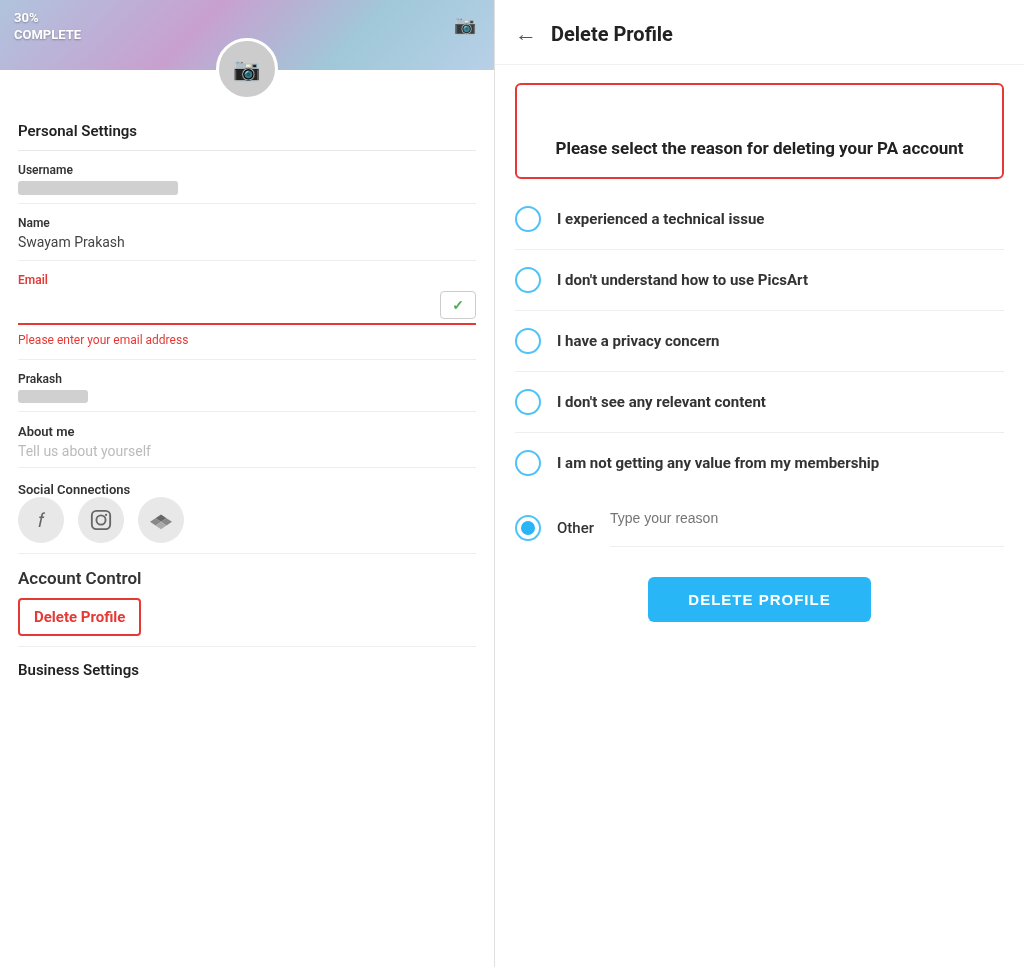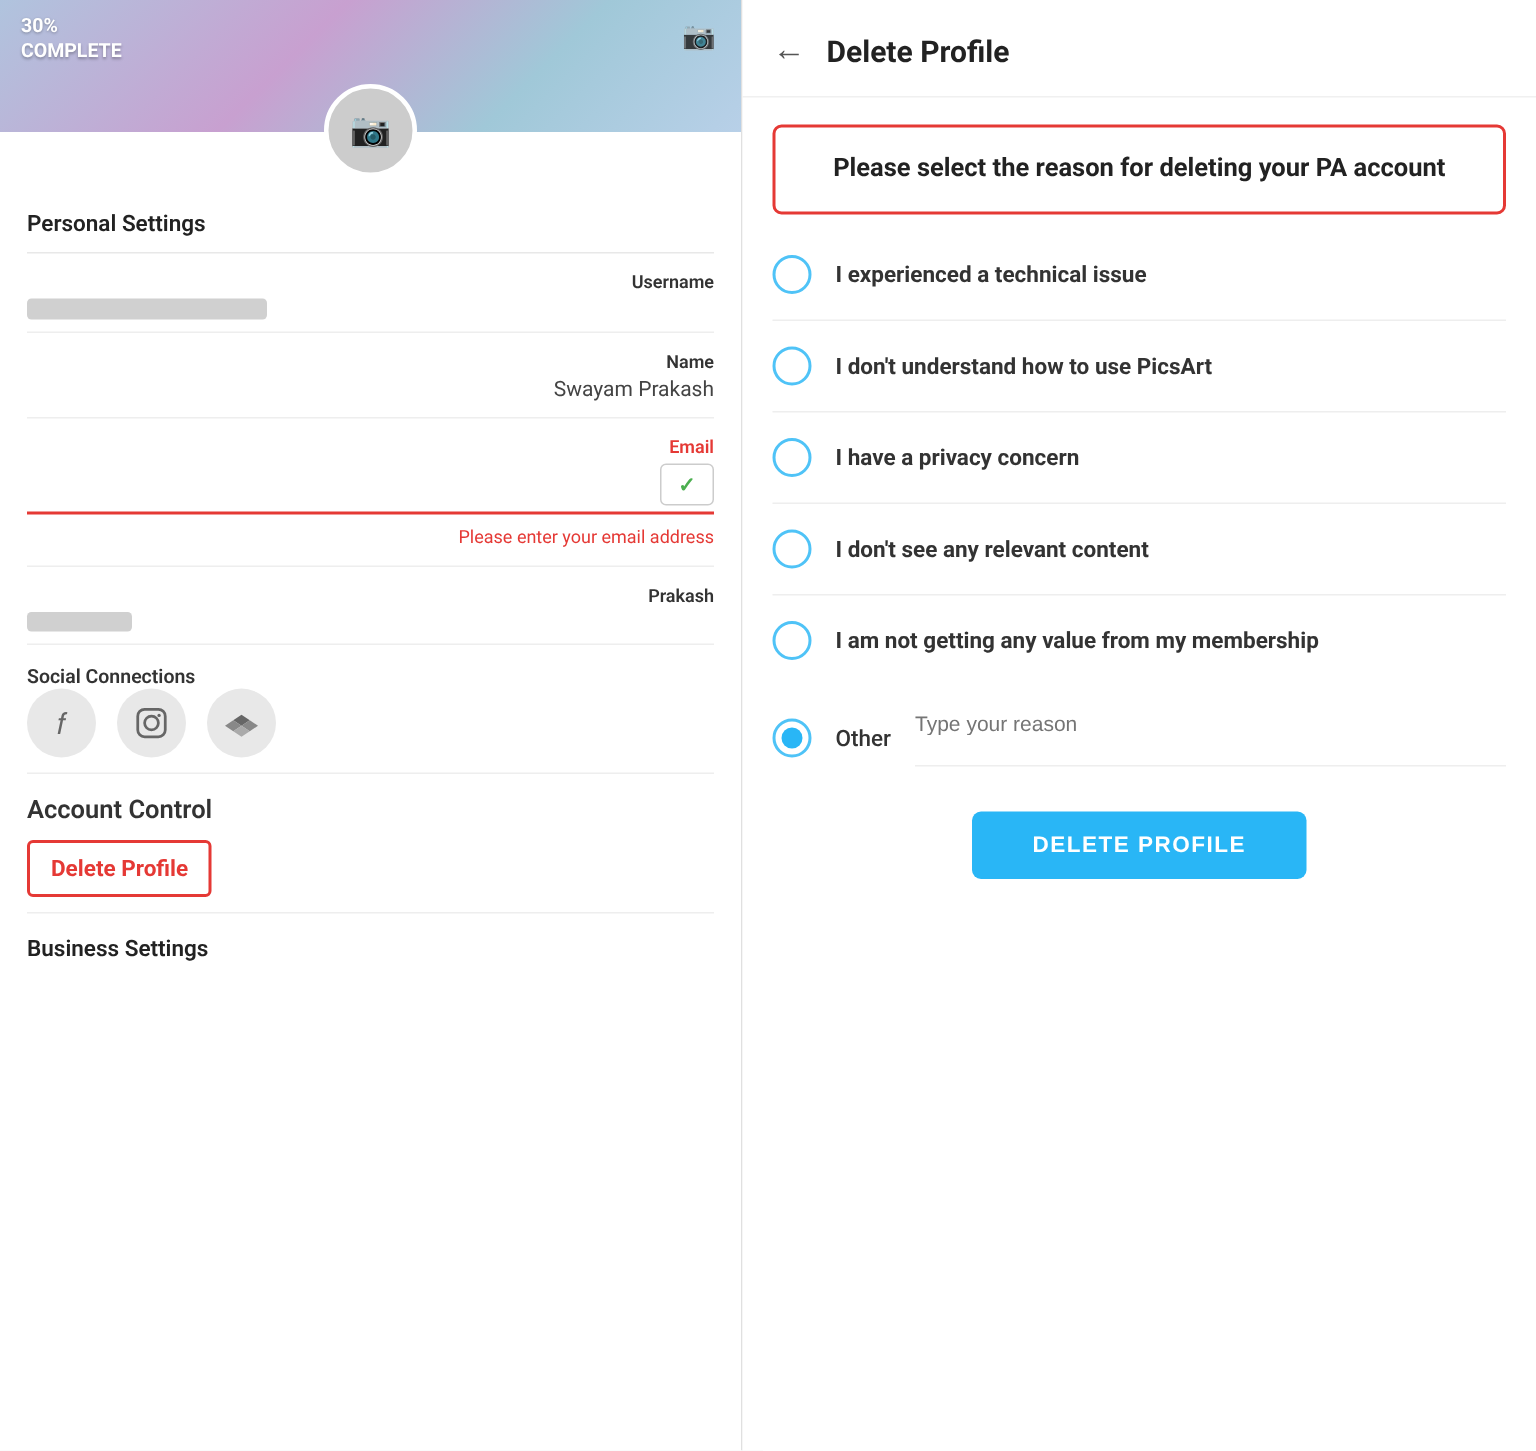--- a/index.html
+++ b/index.html
@@ -25,7 +25,7 @@
 
     .profile-header {
       width: 100%;
-      height: 88px;
+      height: 70px;
       background: linear-gradient(135deg, #b0c4de 0%, #c8a0d0 40%, #a0c8d8 70%, #b8d0e8 100%);
       display: flex;
       align-items: flex-start;

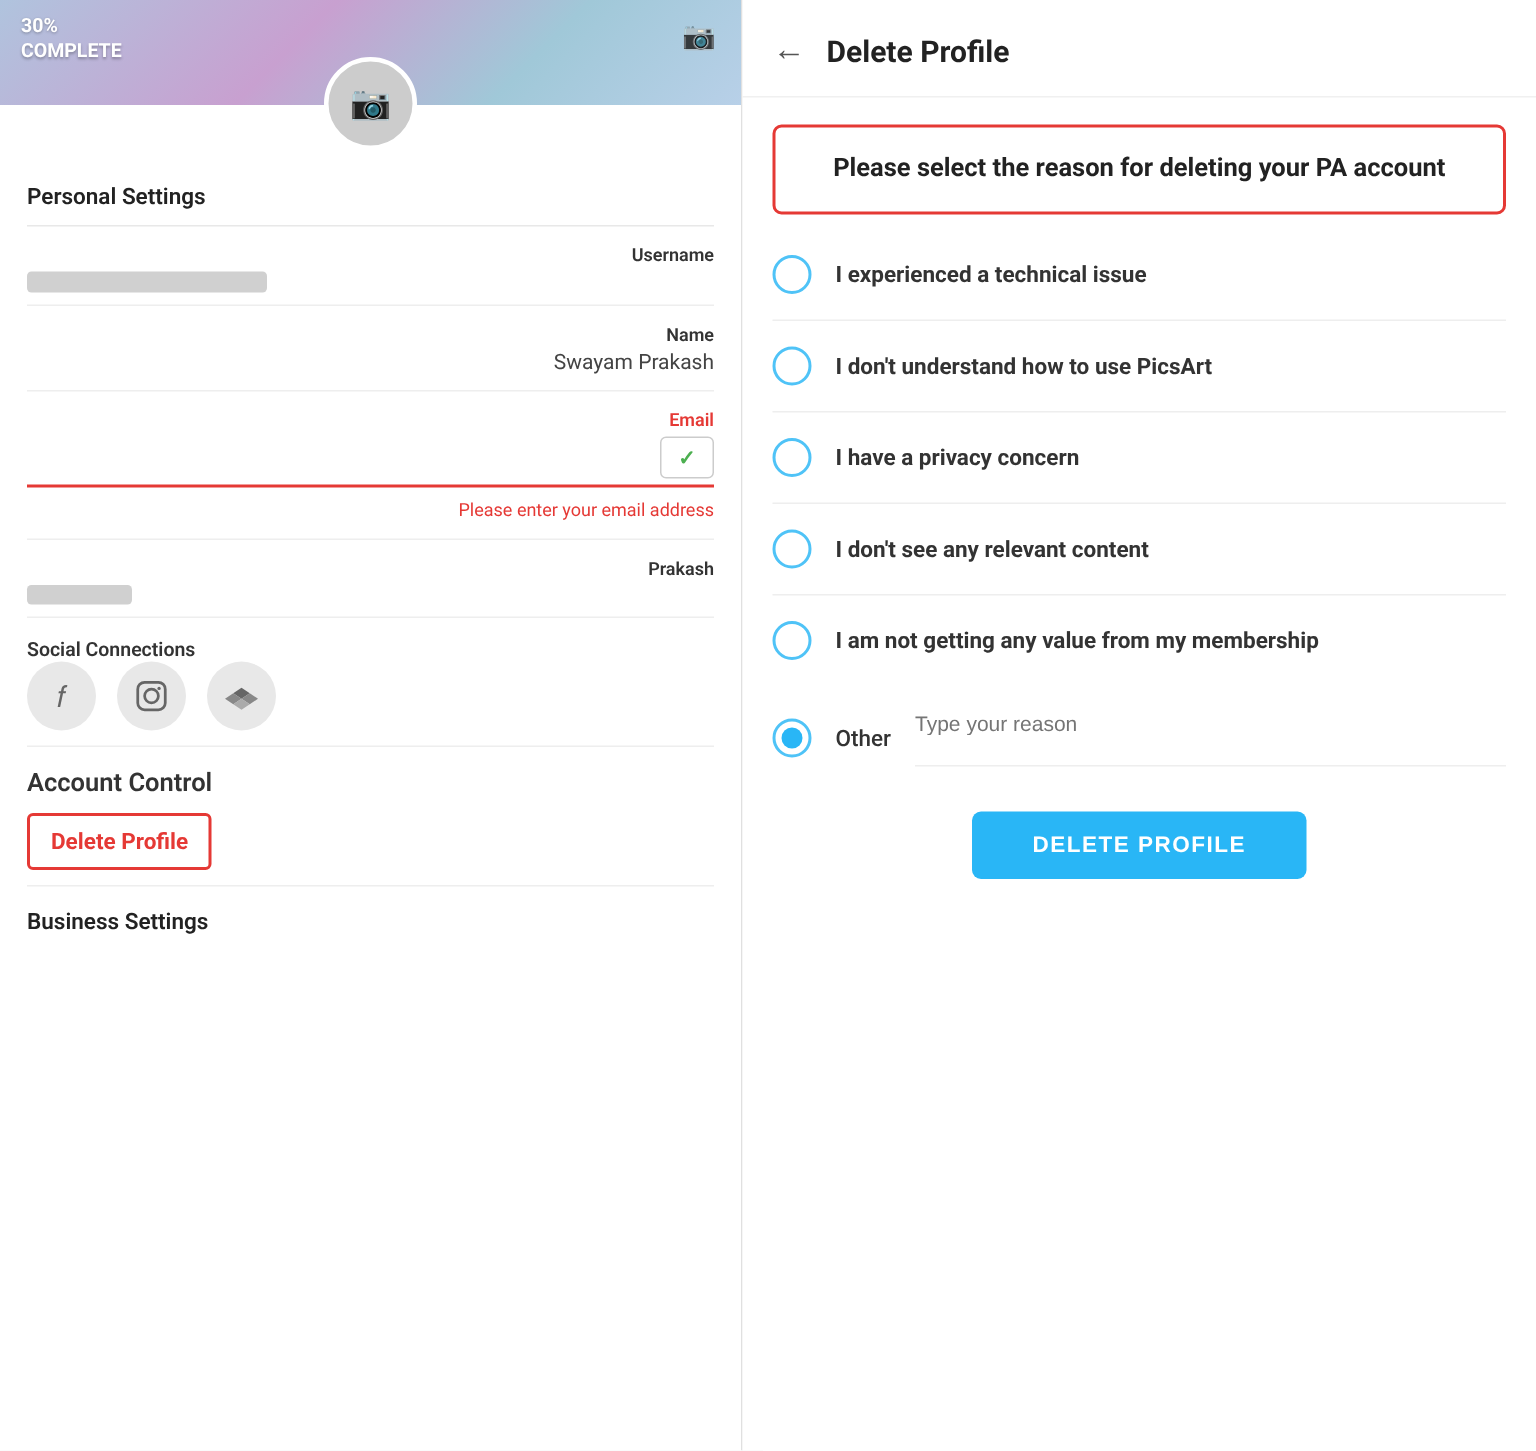--- a/index.html
+++ b/index.html
@@ -288,6 +288,7 @@
       font-weight: 700;
       color: #222;
       line-height: 1.4;
+      margin-top: 36px;
     }
 
     .reason-list {

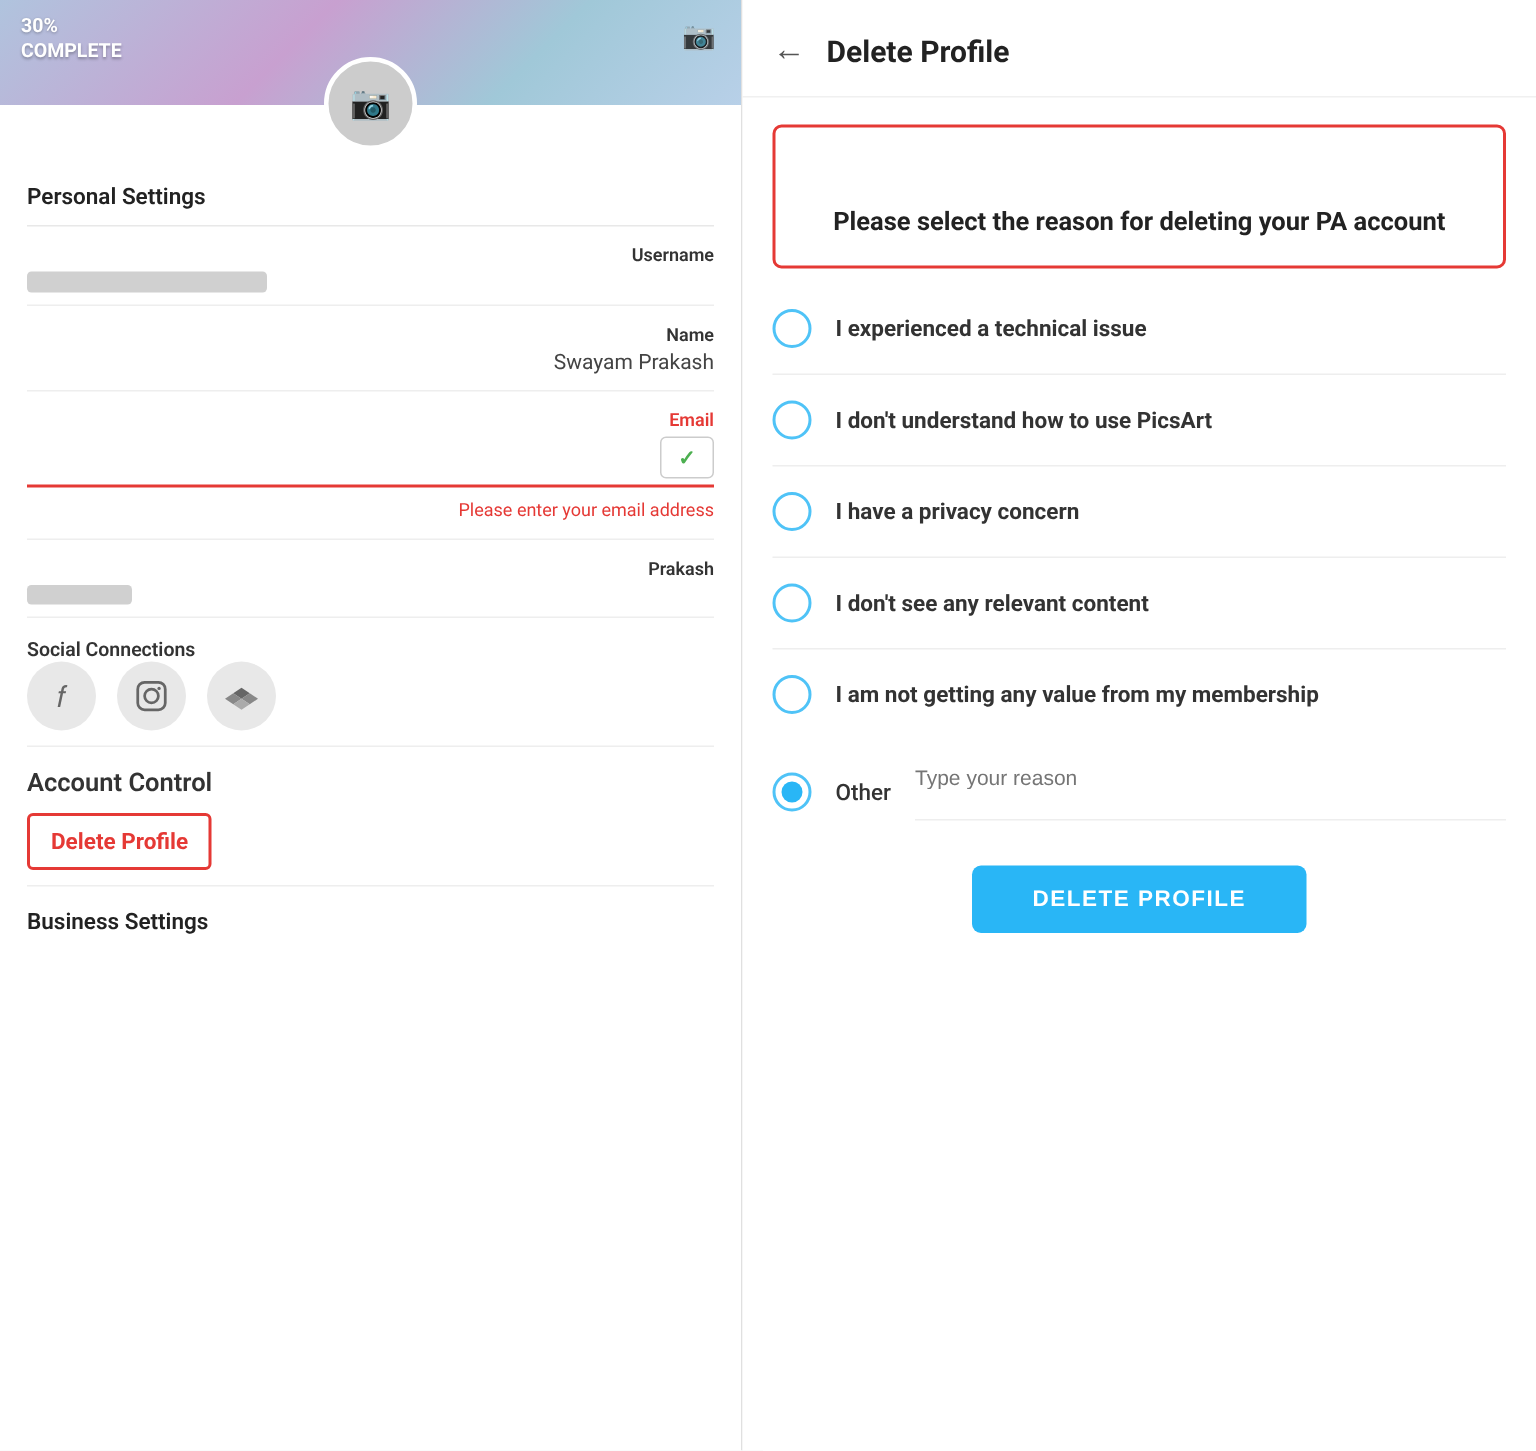--- a/index.html
+++ b/index.html
@@ -88,7 +88,6 @@
     .field-block {
       padding: 12px 0 4px 0;
       border-bottom: 1px solid #eeeeee;
-      text-align: right;
     }
 
     .field-label {

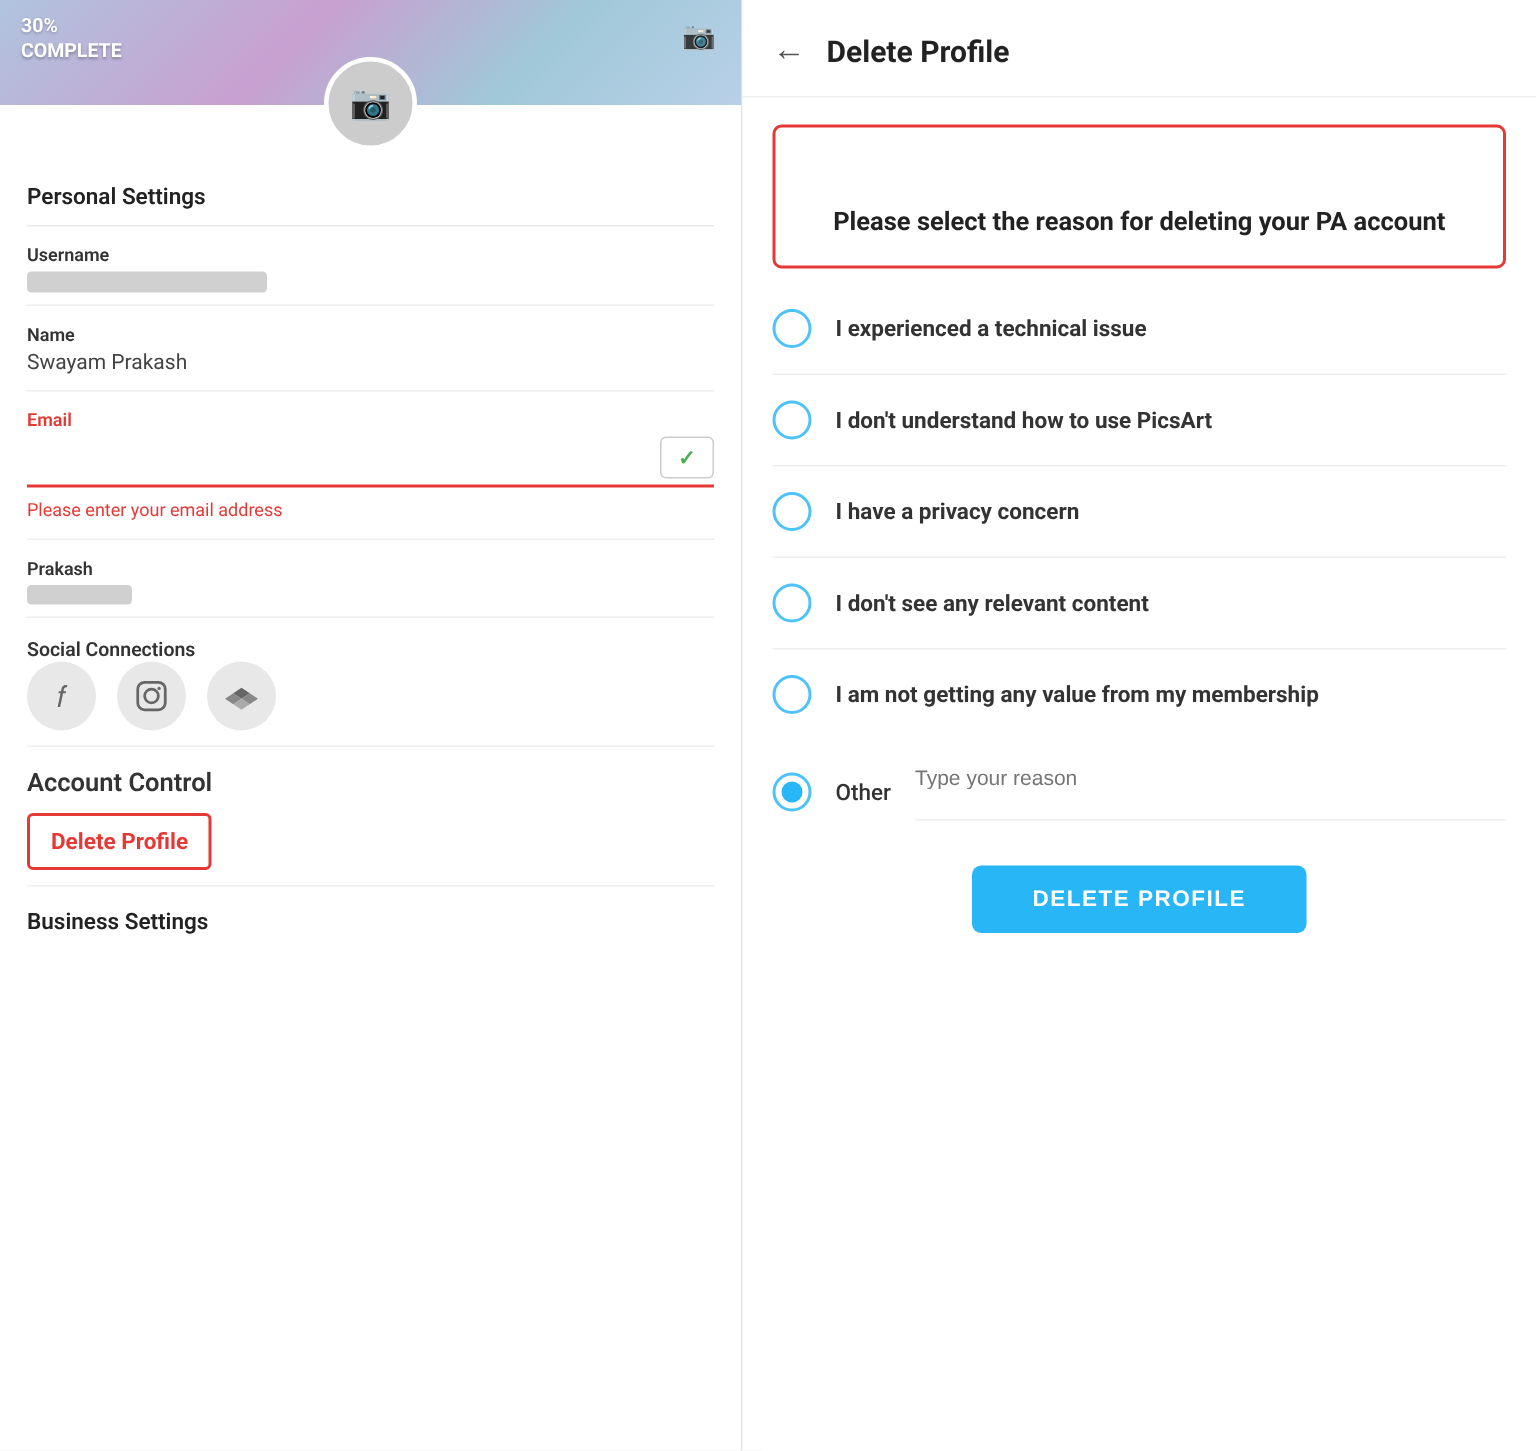--- a/index.html
+++ b/index.html
@@ -418,6 +418,10 @@
       <div class="field-value blurred-sm">&nbsp;</div>
     </div>
 
+    <div class="about-me-block">
+      <div class="about-me-label">About me</div>
+      <div class="about-me-placeholder">Tell us about yourself</div>
+    </div>
 
     <div class="social-section">
       <div class="social-label">Social Connections</div>

